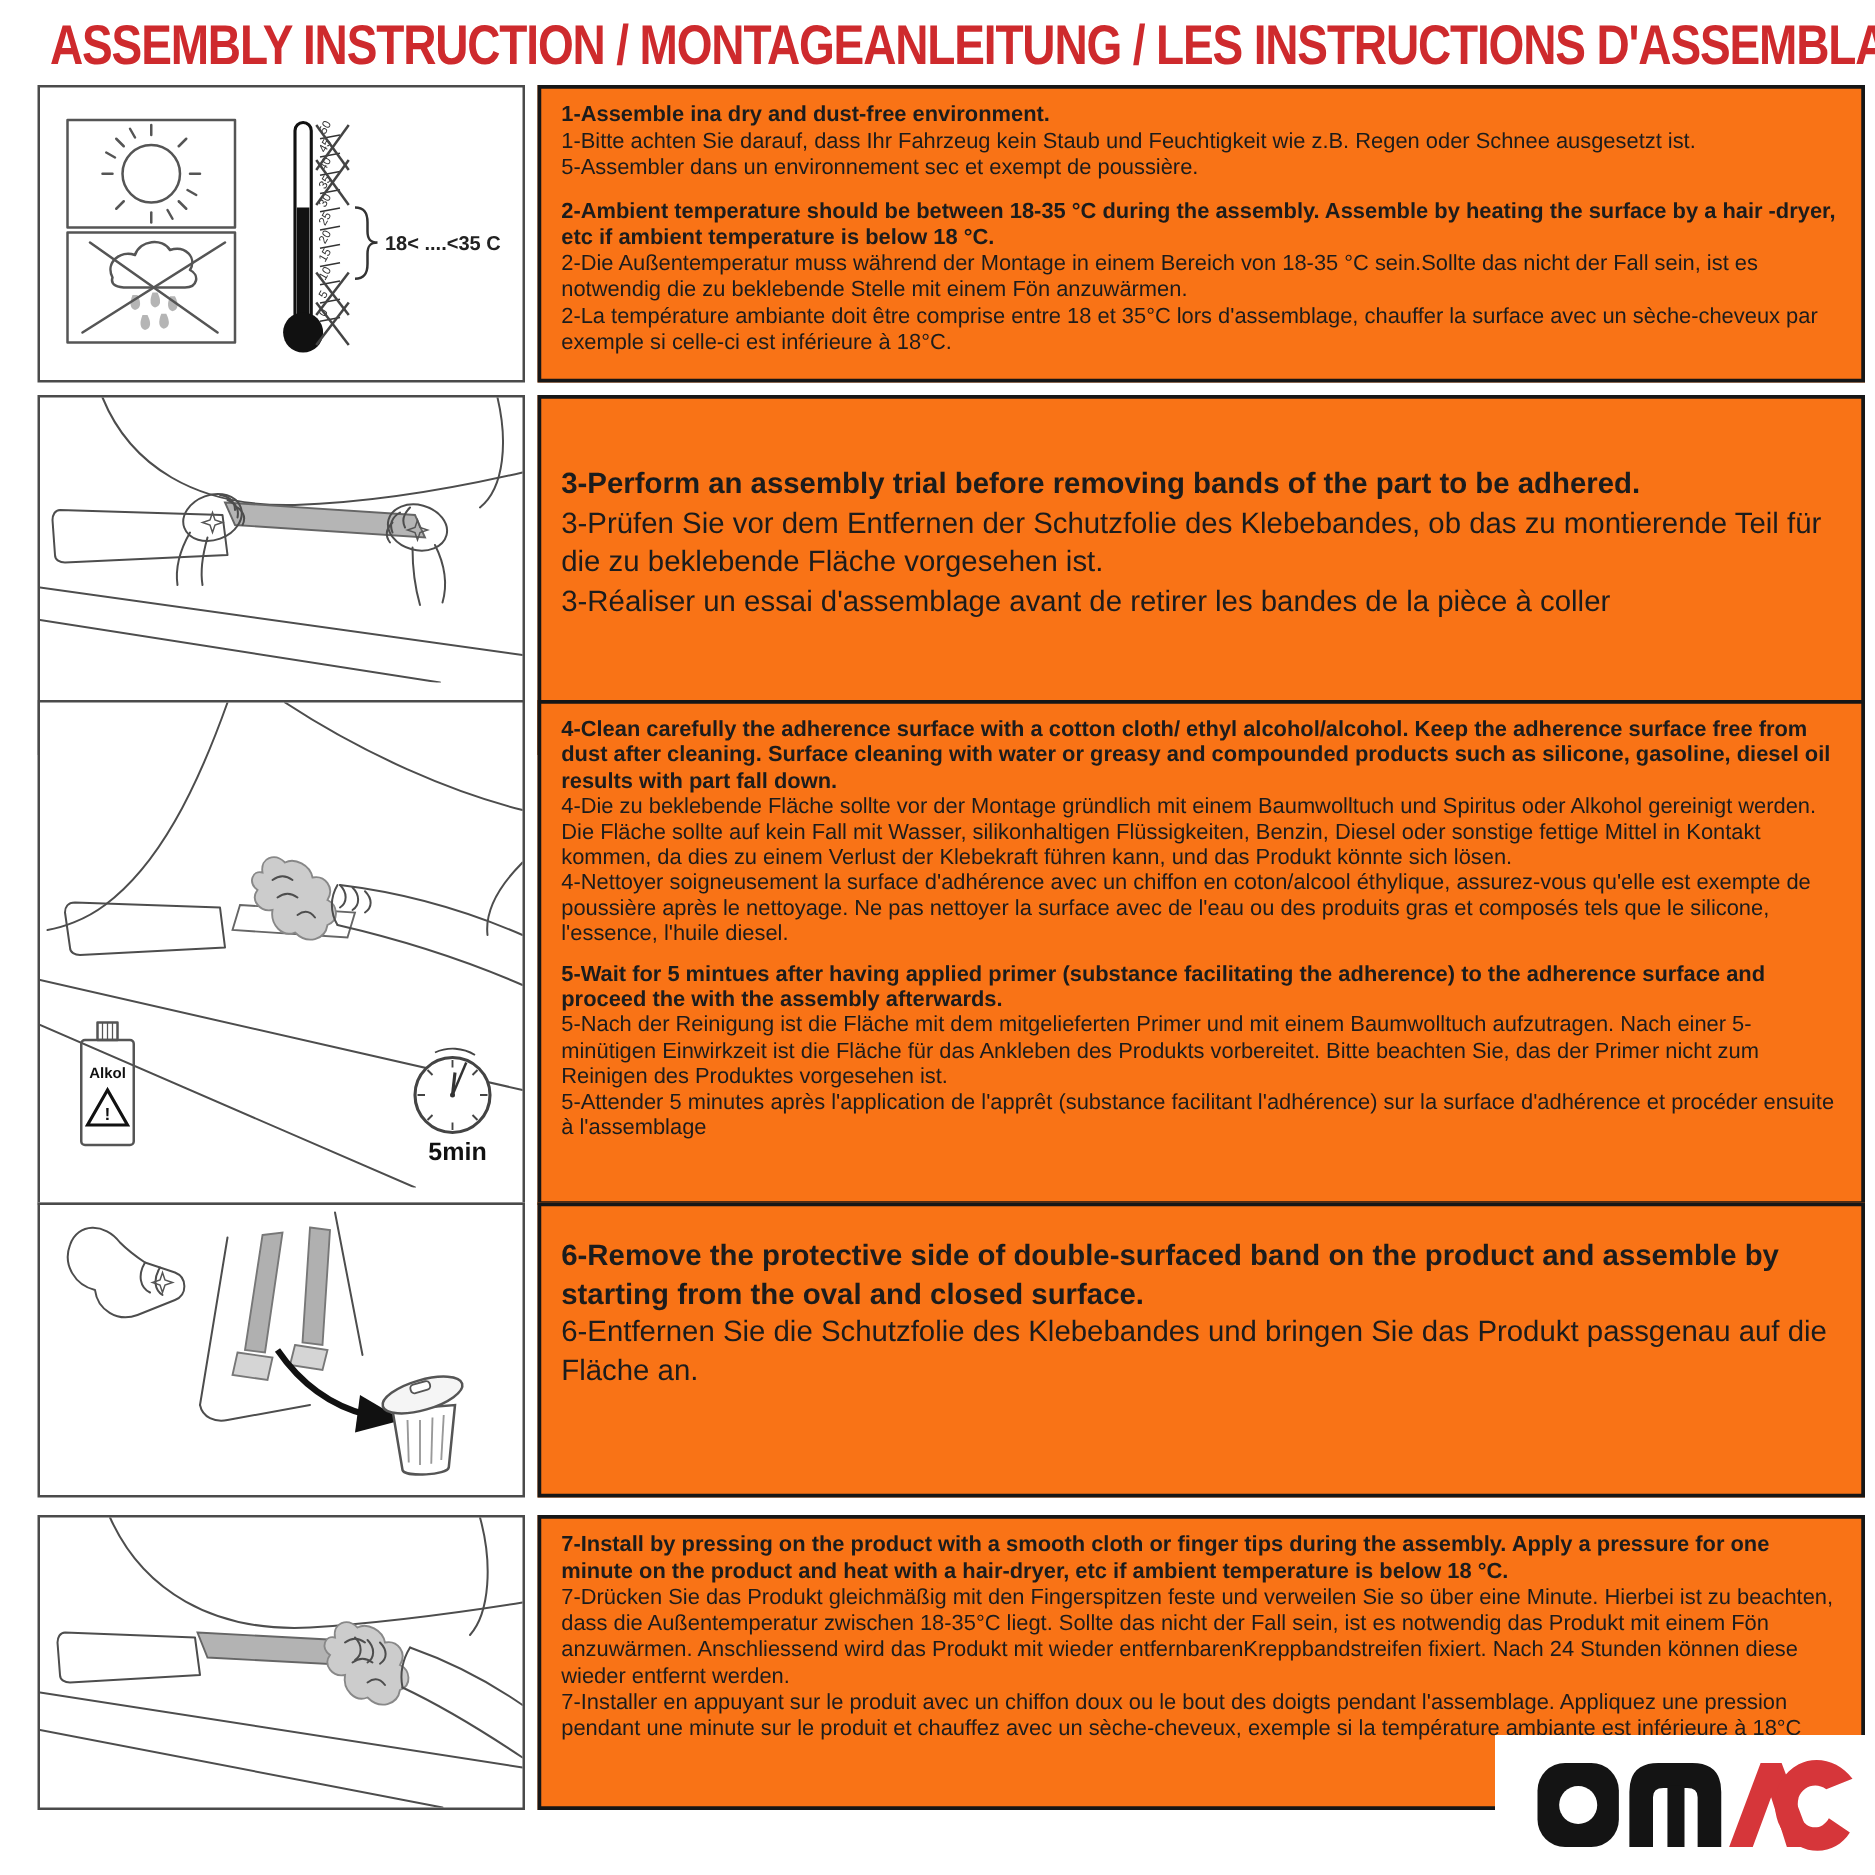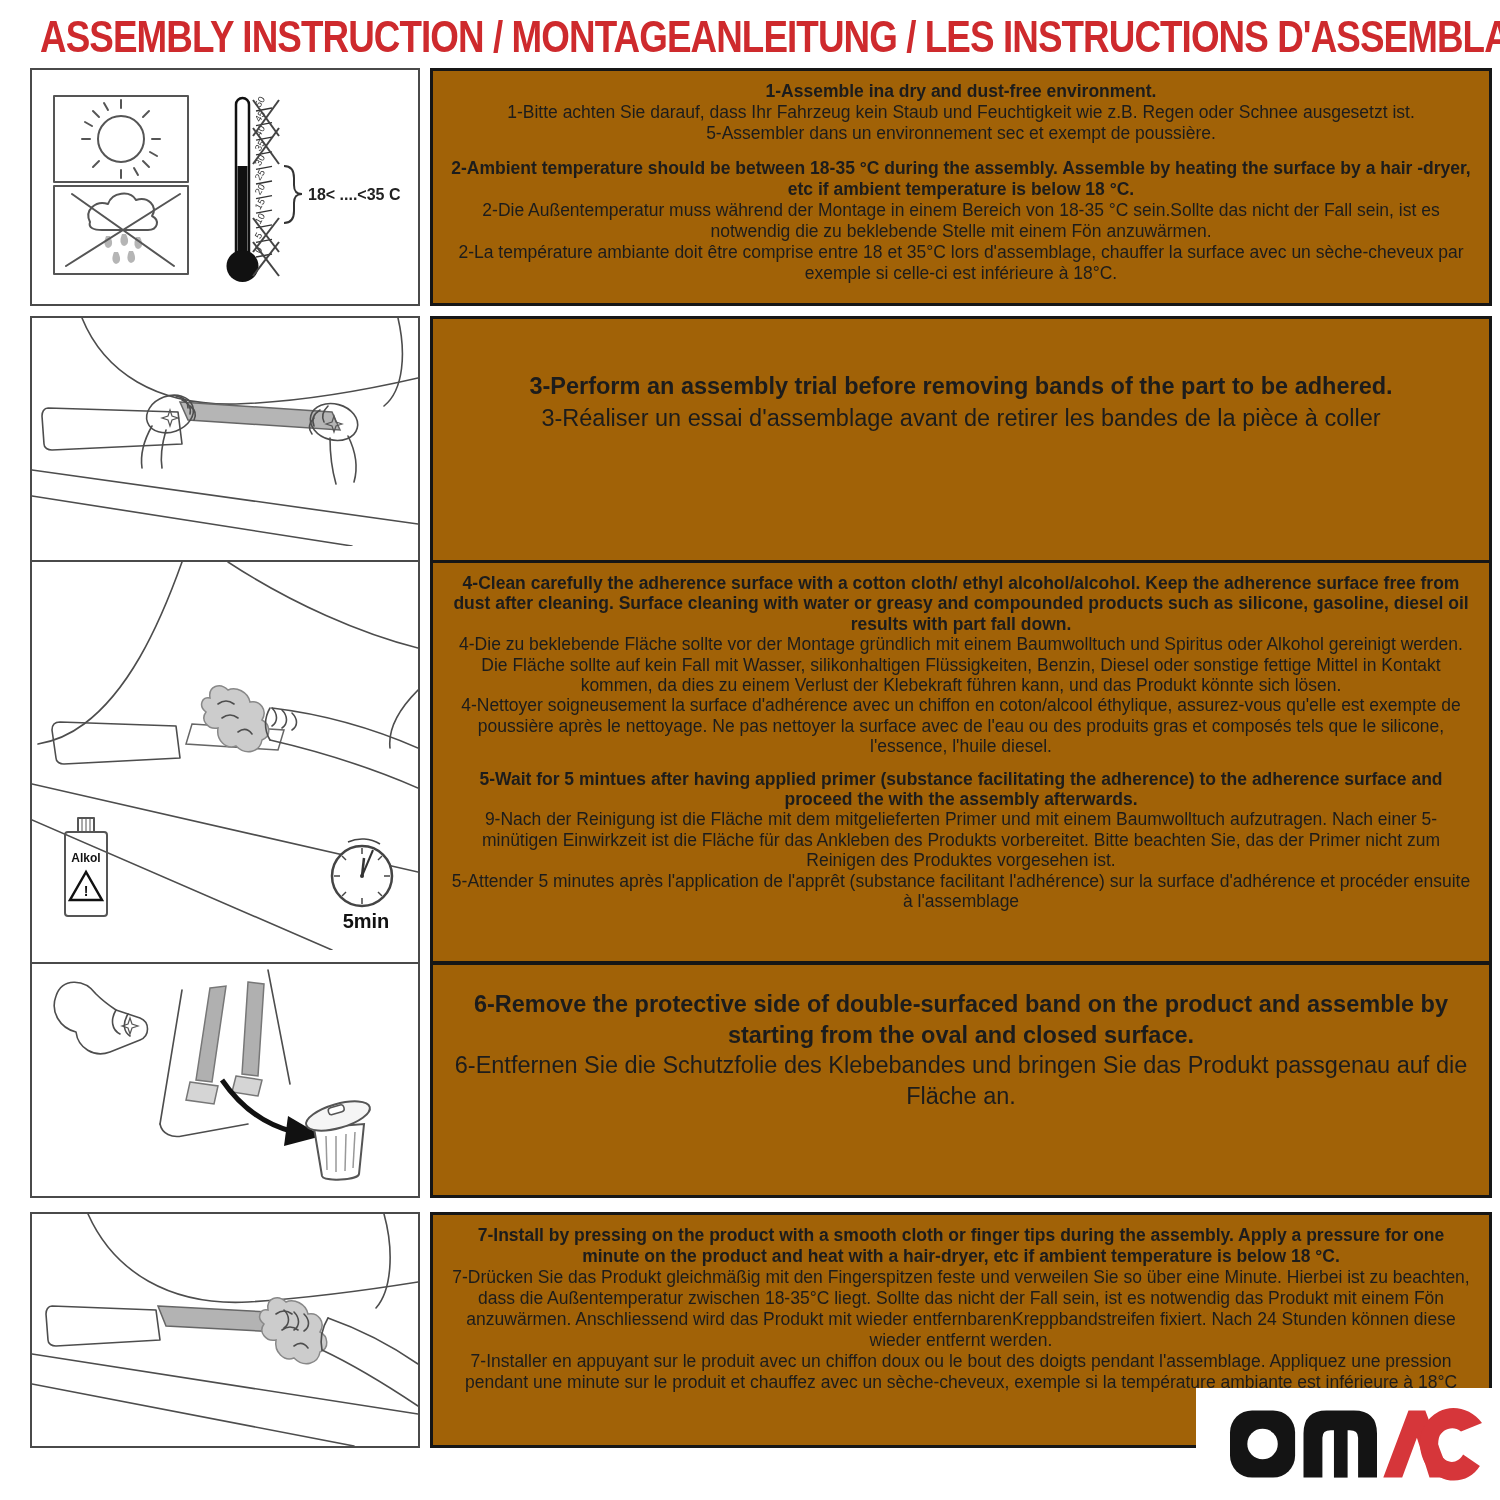--- a/index.html
+++ b/index.html
@@ -11,7 +11,7 @@
   .imgbox{position:absolute;left:30px;width:390px;border:2px solid #4a4a4a;
       background:#fff;box-sizing:border-box;}
   .textbox{position:absolute;left:430px;width:1062px;border:3px solid #161616;
-      background:#a16207;box-sizing:border-box;padding:10px 16px;text-align:center;}
+      background:#f97316;box-sizing:border-box;padding:10px 16px;}
   .r1{top:68px;height:238px;}
   .r2{top:316px;height:288px;}
   .r3{top:560px;height:404px;}

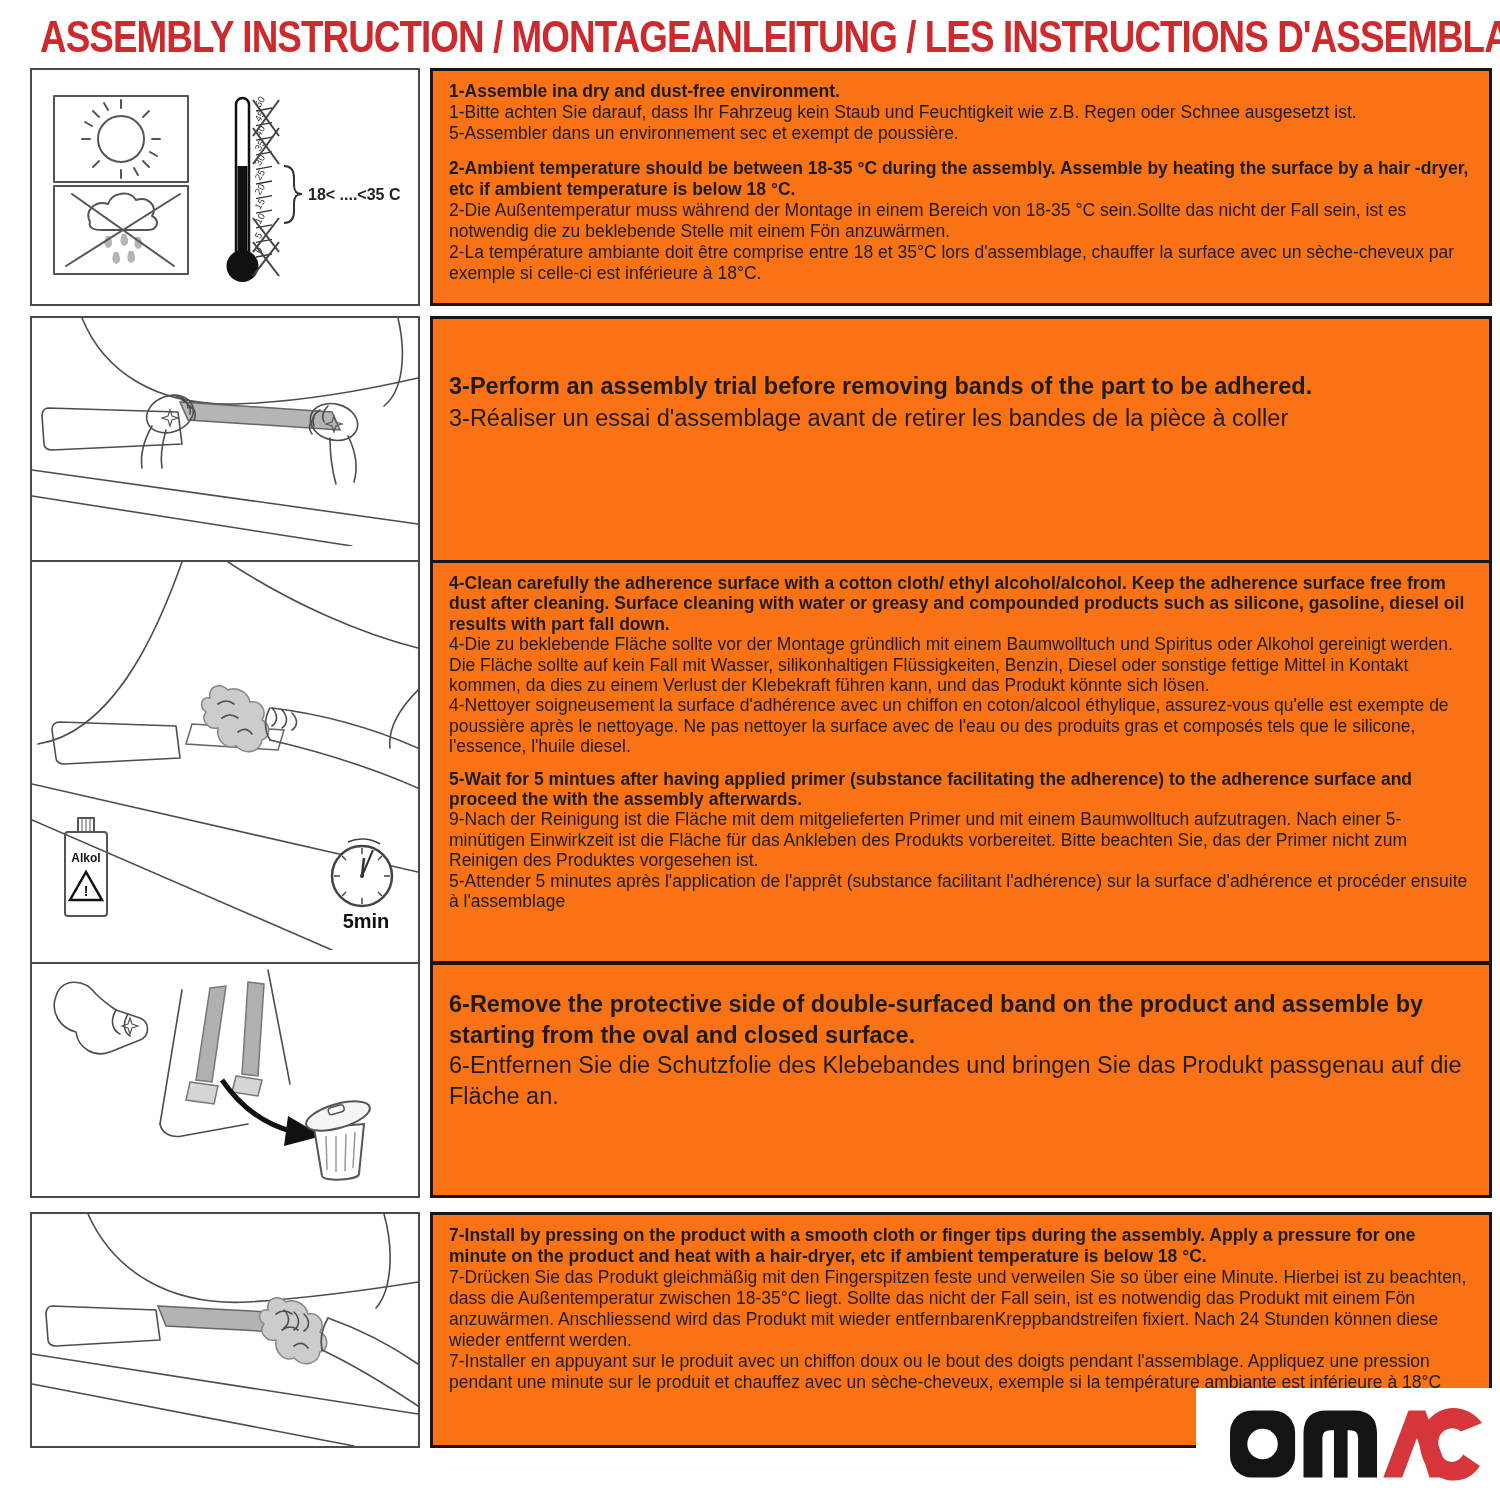--- a/index.html
+++ b/index.html
@@ -167,6 +167,7 @@
 
 <div class="textbox r2 fs-lg pad-lg">
   <p class="b">3-Perform an assembly trial before removing bands of the part to be adhered.</p>
+  <p>3-Prüfen Sie vor dem Entfernen der Schutzfolie des Klebebandes, ob das zu montierende Teil für die zu beklebende Fläche vorgesehen ist.</p>
   <p>3-Réaliser un essai d'assemblage avant de retirer les bandes de la pièce à coller</p>
 </div>
 

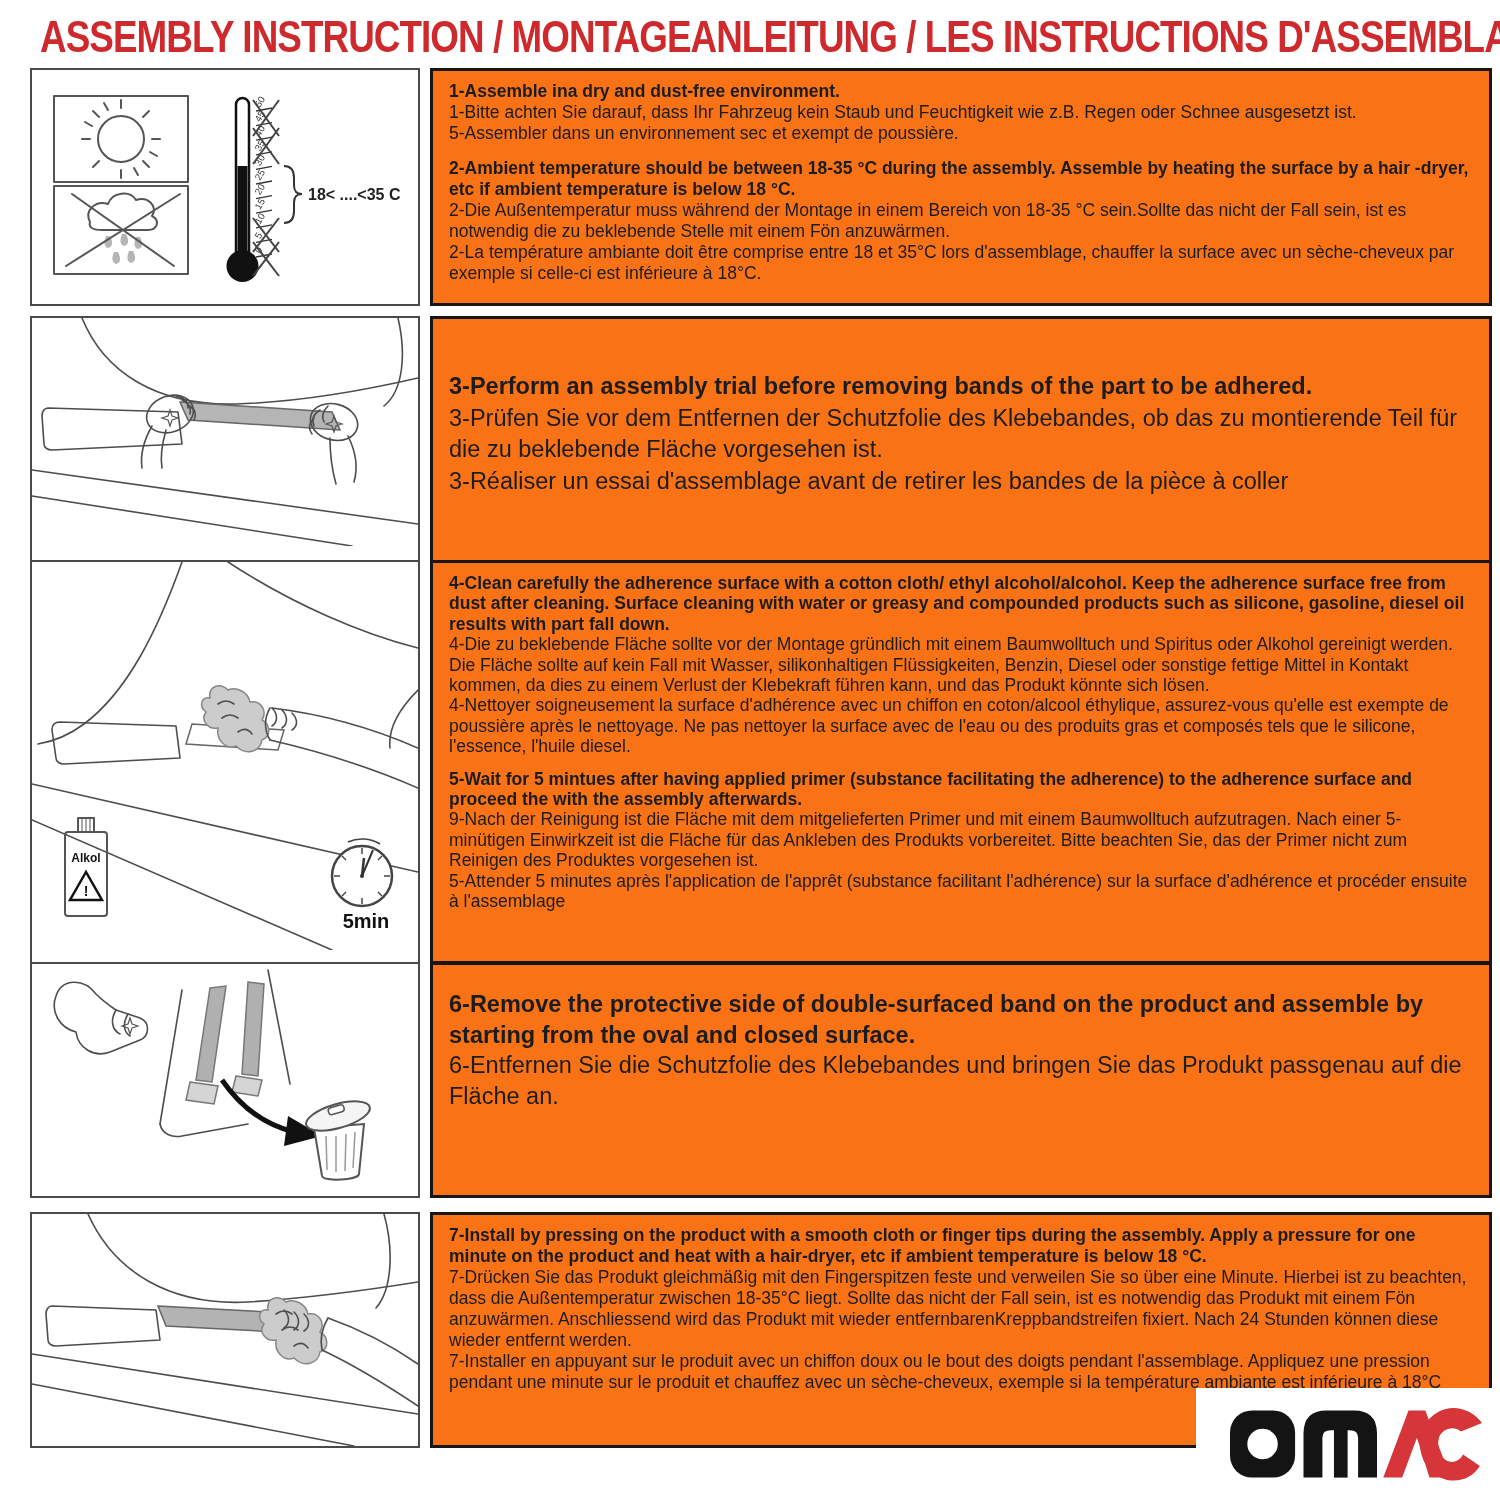--- a/index.html
+++ b/index.html
@@ -229,7 +229,7 @@
   <p>4-Nettoyer soigneusement la surface d'adhérence avec un chiffon en coton/alcool éthylique, assurez-vous qu'elle est exempte de poussière après le nettoyage. Ne pas nettoyer la surface avec de l'eau ou des produits gras et composés tels que le silicone, l'essence, l'huile diesel.</p>
   <div class="gap2"></div>
   <p class="b">5-Wait for 5 mintues after having applied primer (substance facilitating the adherence) to the adherence surface and proceed the with the assembly afterwards.</p>
-  <p>9-Nach der Reinigung ist die Fläche mit dem mitgelieferten Primer und mit einem Baumwolltuch aufzutragen. Nach einer 5-minütigen Einwirkzeit ist die Fläche für das Ankleben des Produkts vorbereitet. Bitte beachten Sie, das der Primer nicht zum Reinigen des Produktes vorgesehen ist.</p>
+  <p>5-Nach der Reinigung ist die Fläche mit dem mitgelieferten Primer und mit einem Baumwolltuch aufzutragen. Nach einer 5-minütigen Einwirkzeit ist die Fläche für das Ankleben des Produkts vorbereitet. Bitte beachten Sie, das der Primer nicht zum Reinigen des Produktes vorgesehen ist.</p>
   <p>5-Attender 5 minutes après l'application de l'apprêt (substance facilitant l'adhérence) sur la surface d'adhérence et procéder ensuite à l'assemblage</p>
 </div>
 

